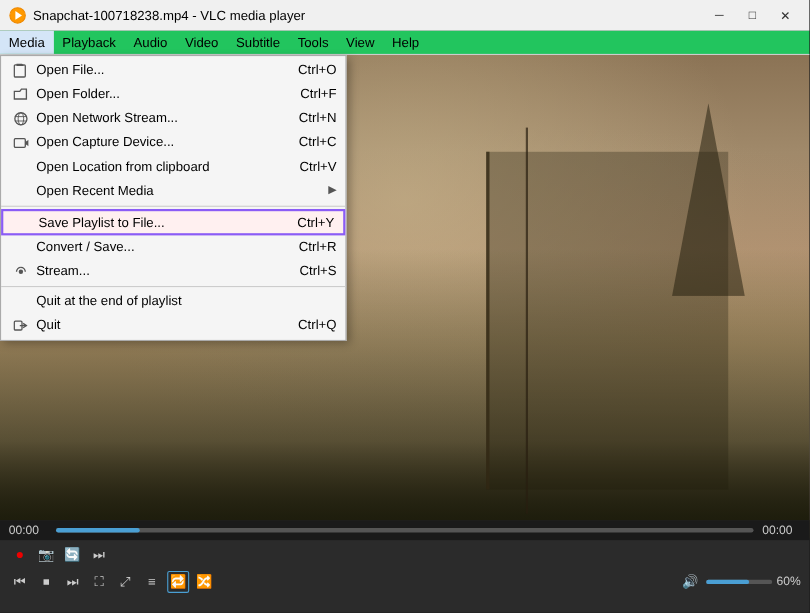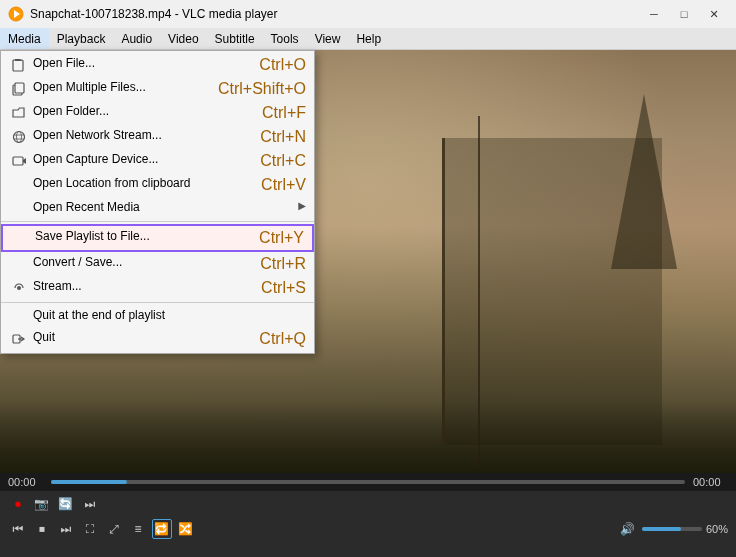--- a/index.html
+++ b/index.html
@@ -54,7 +54,7 @@
 
     
     .menu-bar {
-      background: #e5e5e5;
+      background: #22c55e;
       height: 22px;
       display: flex;
       align-items: center;

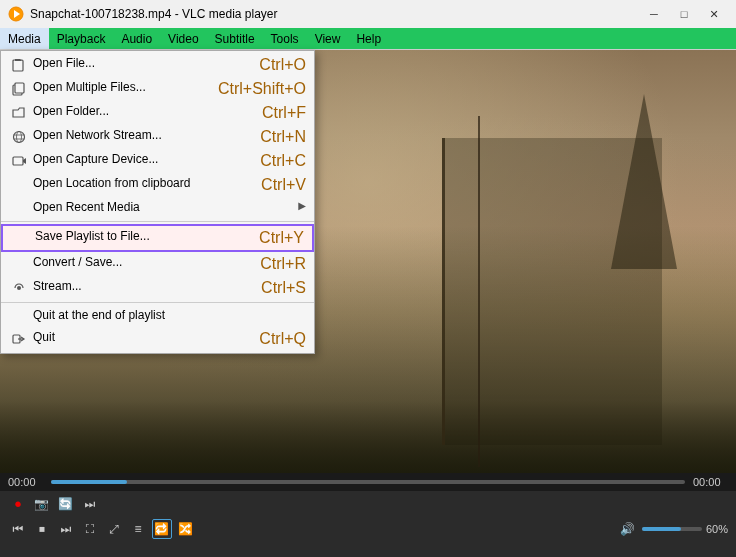--- a/index.html
+++ b/index.html
@@ -135,8 +135,8 @@
       color: #000;
     }
     .dropdown-item .item-shortcut {
-      font-size: 16px;
-      color: #a16207;
+      font-size: 12px;
+      color: #000000;
       margin-left: 20px;
     }
     .dropdown-item .item-arrow {

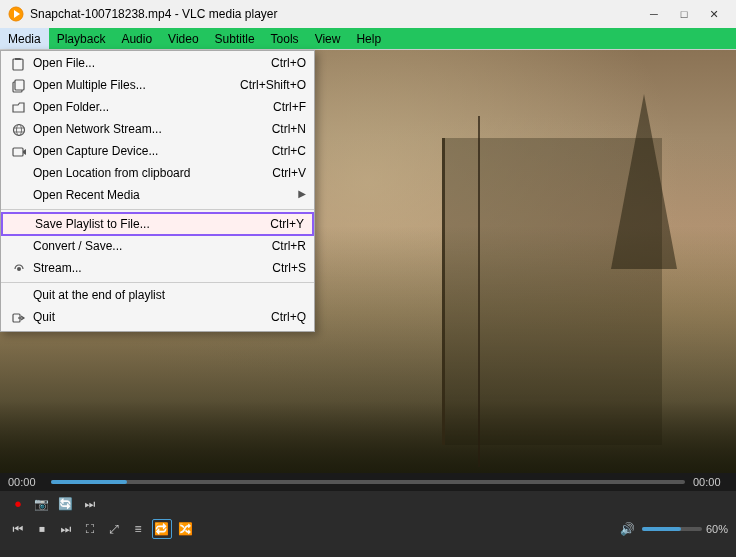--- a/index.html
+++ b/index.html
@@ -303,16 +303,6 @@
       <span class="item-shortcut">Ctrl+O</span>
     </div>
 
-    <div class="dropdown-item">
-      <div class="item-icon">
-        <svg width="14" height="14" viewBox="0 0 14 14">
-            <rect x="1" y="3" width="9" height="10" rx="1" fill="none" stroke="#555" stroke-width="1.2"></rect>
-            <rect x="3" y="1" width="9" height="10" rx="1" fill="#f5f5f5" stroke="#555" stroke-width="1.2"></rect>
-          </svg>
-      </div>
-      <span class="item-label">Open Multiple Files...</span>
-      <span class="item-shortcut">Ctrl+Shift+O</span>
-    </div>
 
     <div class="dropdown-item">
       <div class="item-icon">

